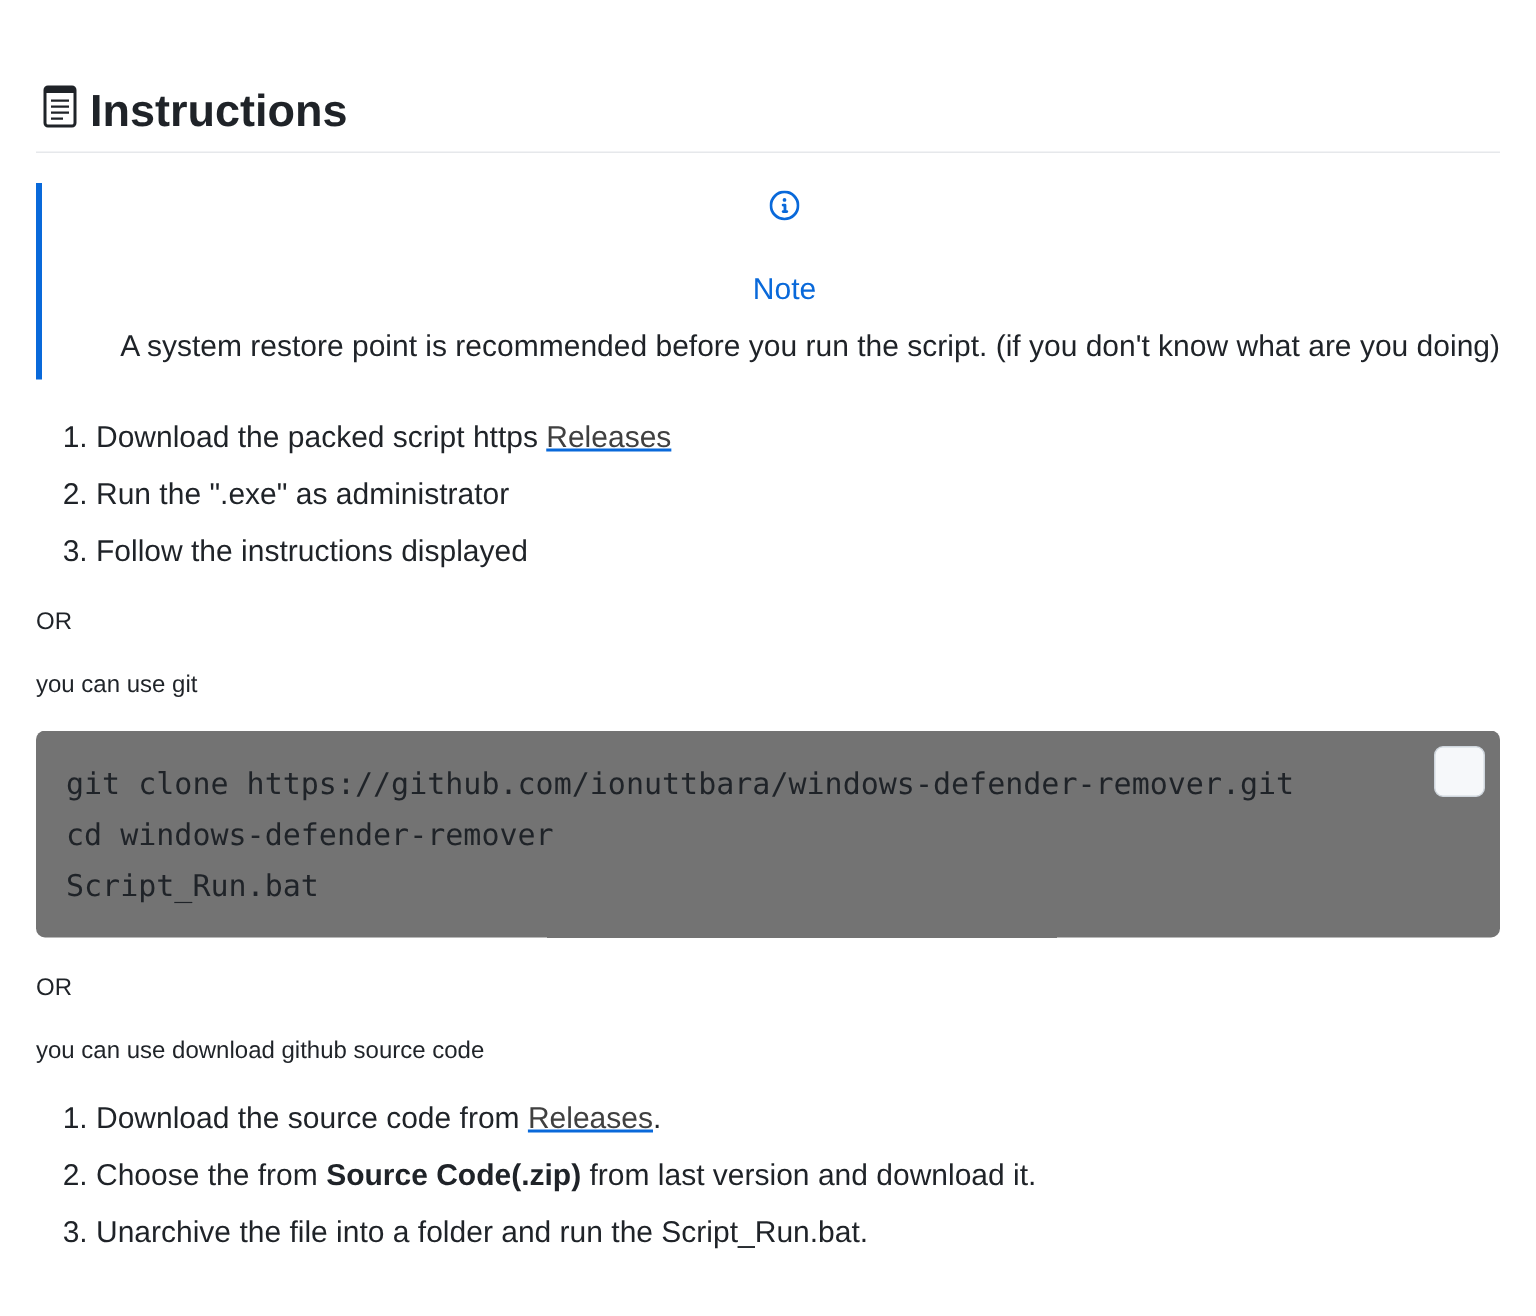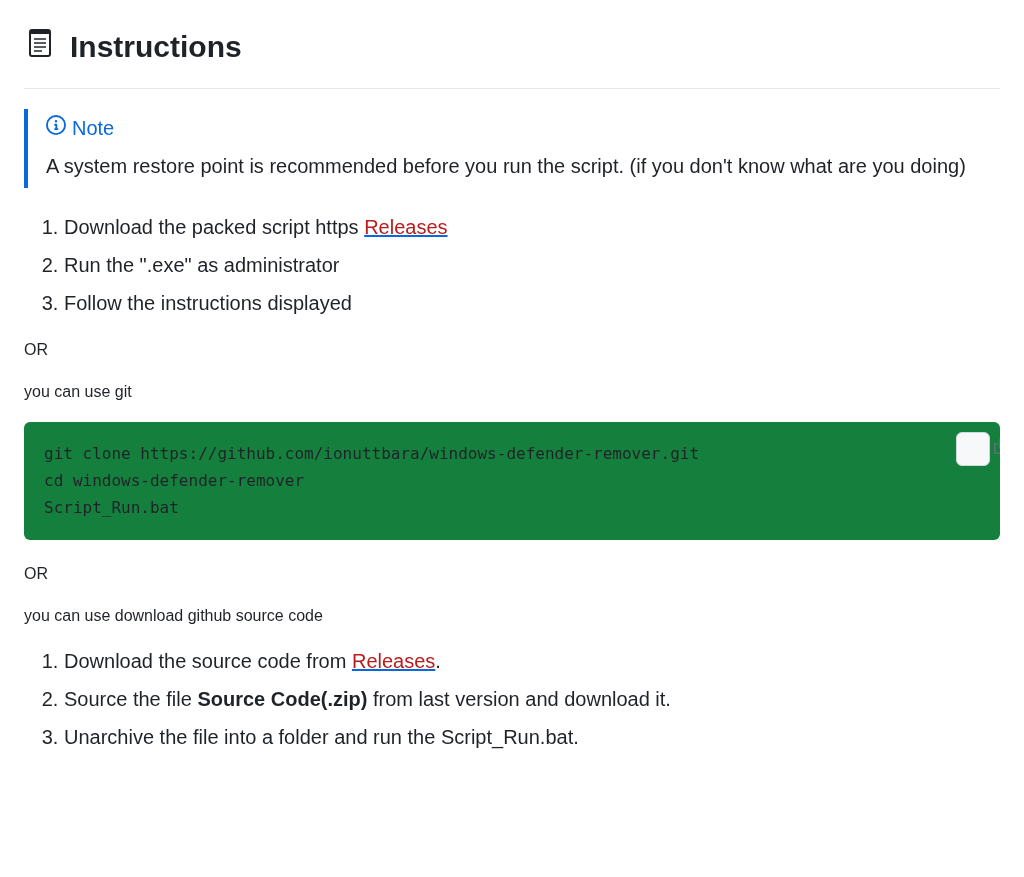--- a/index.html
+++ b/index.html
@@ -16,10 +16,11 @@
   .heading-row {
     display: flex;
     align-items: center;
-    gap: 14px;
+    gap: 4px;
     border-bottom: 1px solid #e6e8eb;
-    padding-bottom: 19px;
+    padding-bottom: 4px;
     margin-bottom: 20px;
+    margin-top: 28px;
   }
   .heading-row h2 {
     font-size: 30px;

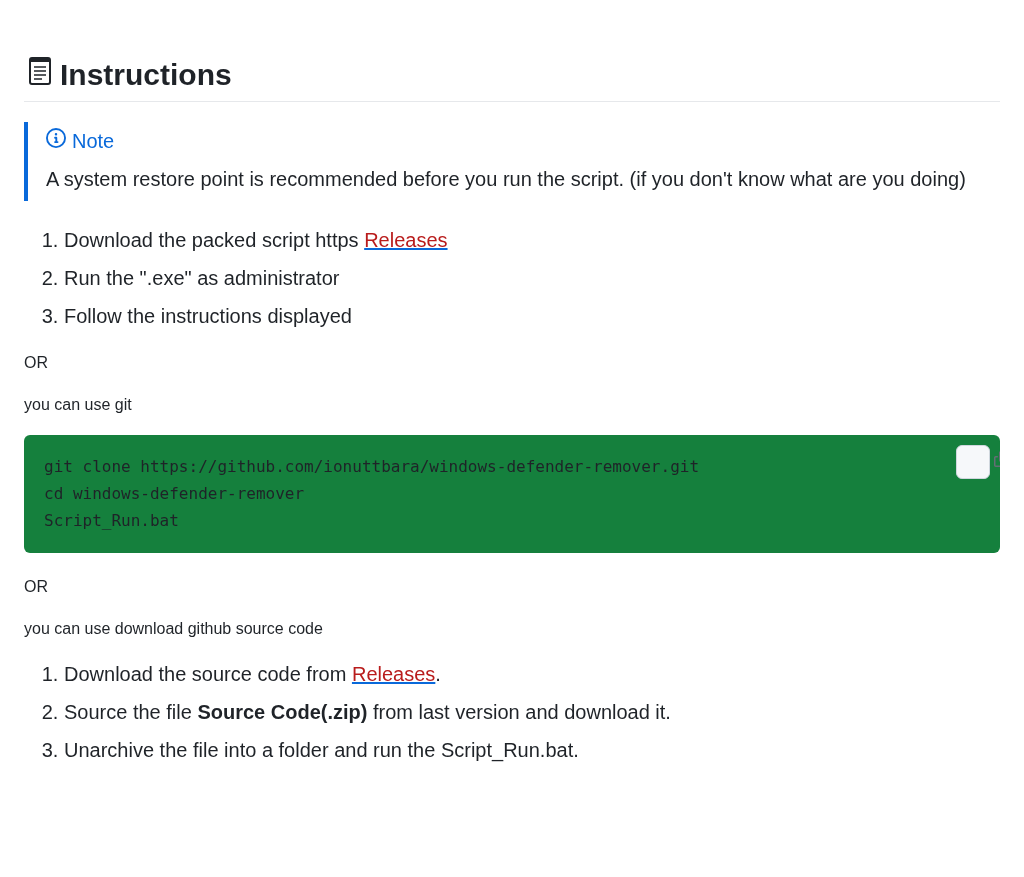--- a/index.html
+++ b/index.html
@@ -35,11 +35,12 @@
   .note-title-row {
     display: flex;
     align-items: center;
-    gap: 6px;
+    gap: 22px;
     color: #0969da;
     font-weight: 500;
     font-size: 20px;
     margin-bottom: 8px;
+    flex-direction: column;
   }
   .note-body {
     color: #1f2328;

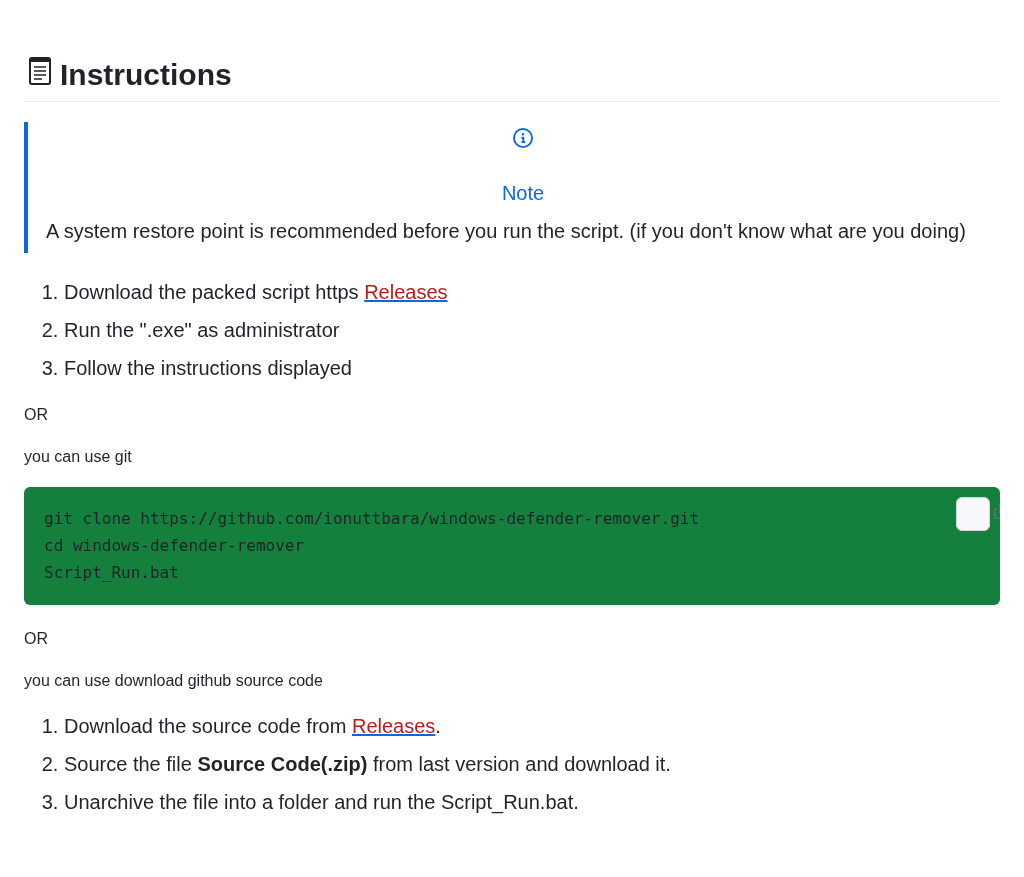--- a/index.html
+++ b/index.html
@@ -46,6 +46,7 @@
     color: #1f2328;
     font-size: 20px;
     line-height: 1.55;
+    text-align: right;
   }
   ol.steps {
     padding-left: 40px;

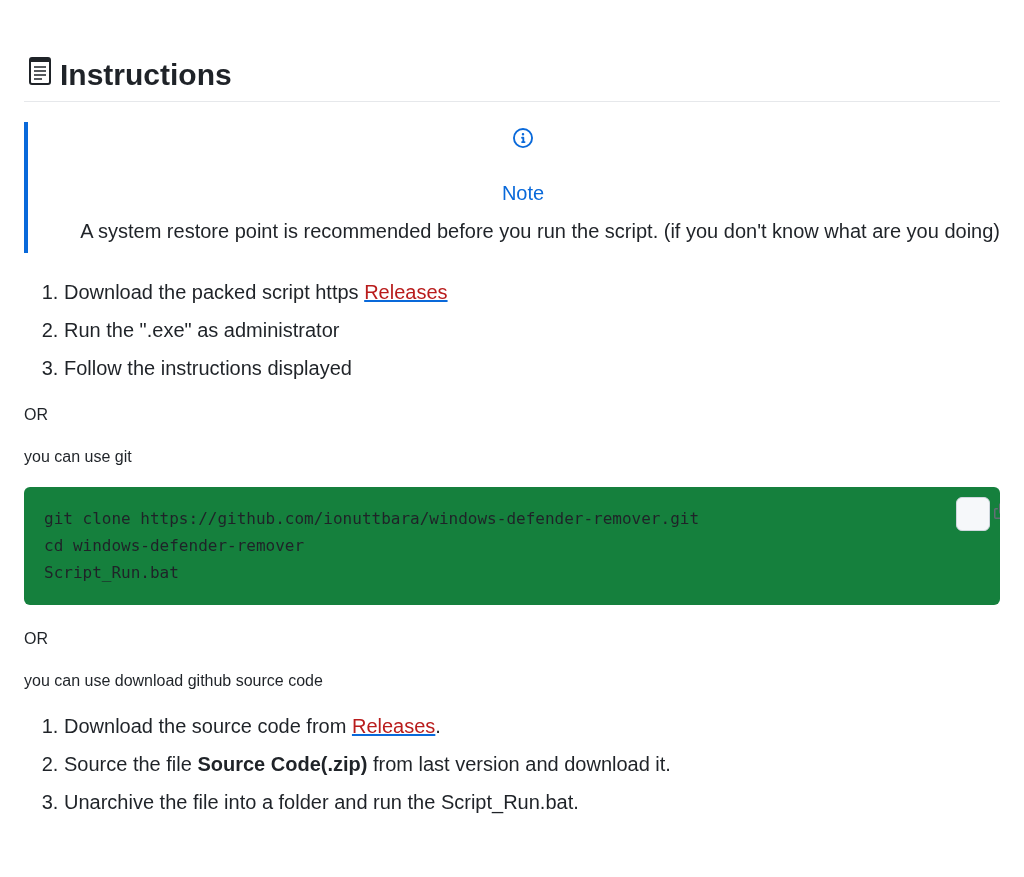--- a/index.html
+++ b/index.html
@@ -57,7 +57,7 @@
     margin: 8px 0;
   }
   a.link {
-    color: #b91c1c;
+    color: #404040;
     text-decoration: underline;
     text-decoration-color: #0969da;
   }

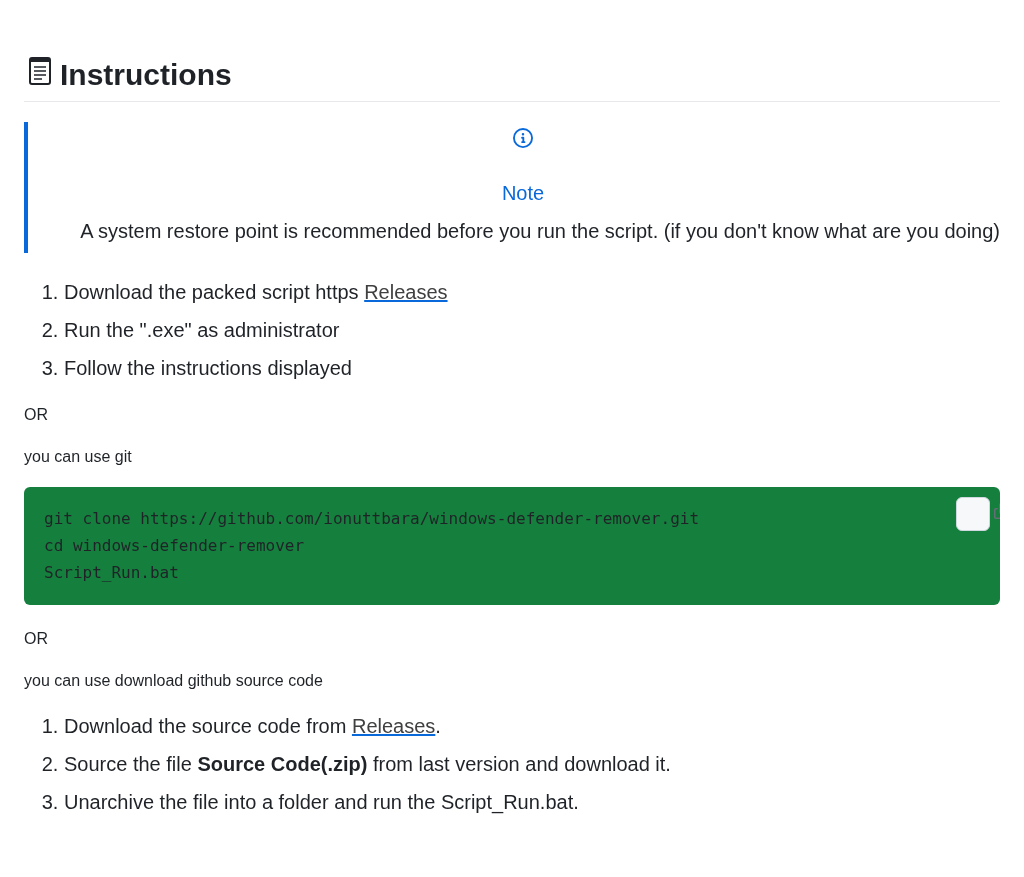--- a/index.html
+++ b/index.html
@@ -71,12 +71,12 @@
   }
   .codeblock {
     position: relative;
-    background: #15803d;
+    background: #737373;
     border-radius: 6px;
     padding: 18px 20px;
     margin: 14px 0 22px 0;
     font-family: ui-monospace, SFMono-Regular, "SF Mono", Menlo, Consolas, monospace;
-    font-size: 16px;
+    font-size: 20px;
     line-height: 1.7;
     color: #1f2328;
     white-space: pre;

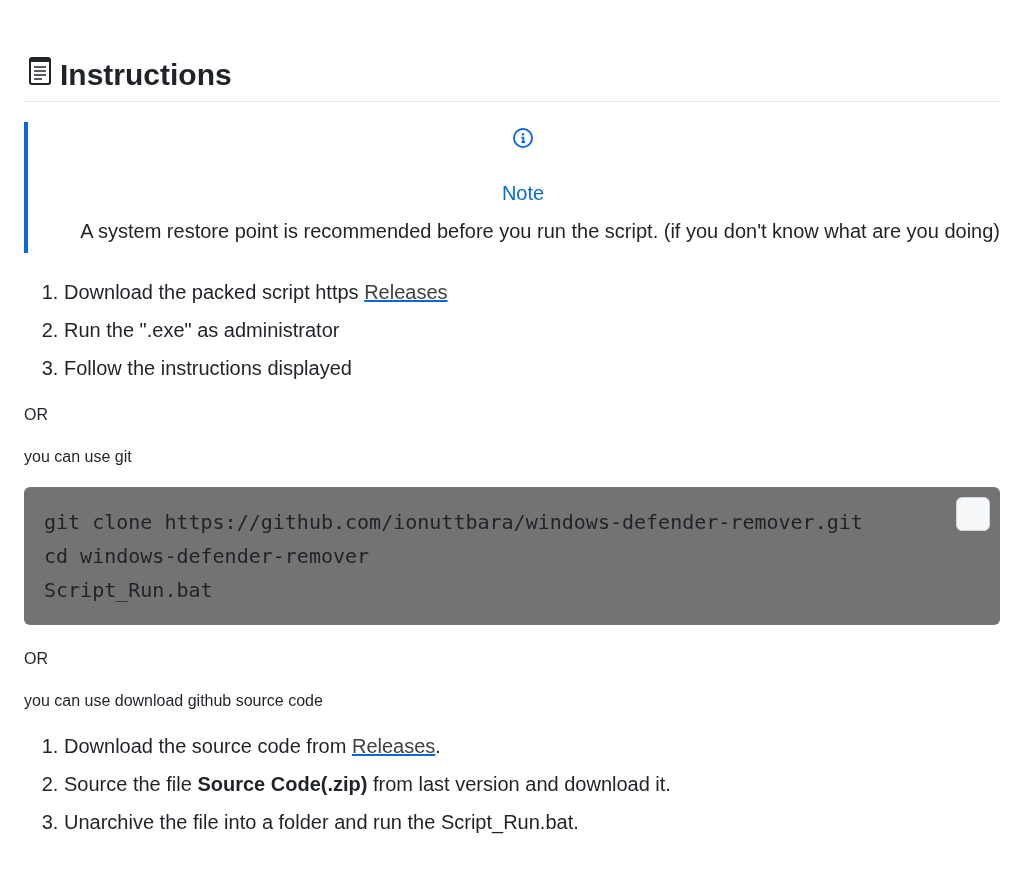--- a/index.html
+++ b/index.html
@@ -160,7 +160,7 @@
     <span>Download the source code from </span><a href="#" class="link">Releases</a><span>.</span>
   </li>
   <li>
-    <span>Source the file </span><span class="strong">Source Code(.zip)</span><span> from last version and download it.</span>
+    <span>Choose the from </span><span class="strong">Source Code(.zip)</span><span> from last version and download it.</span>
   </li>
   <li>Unarchive the file into a folder and run the Script_Run.bat.</li>
 </ol>

